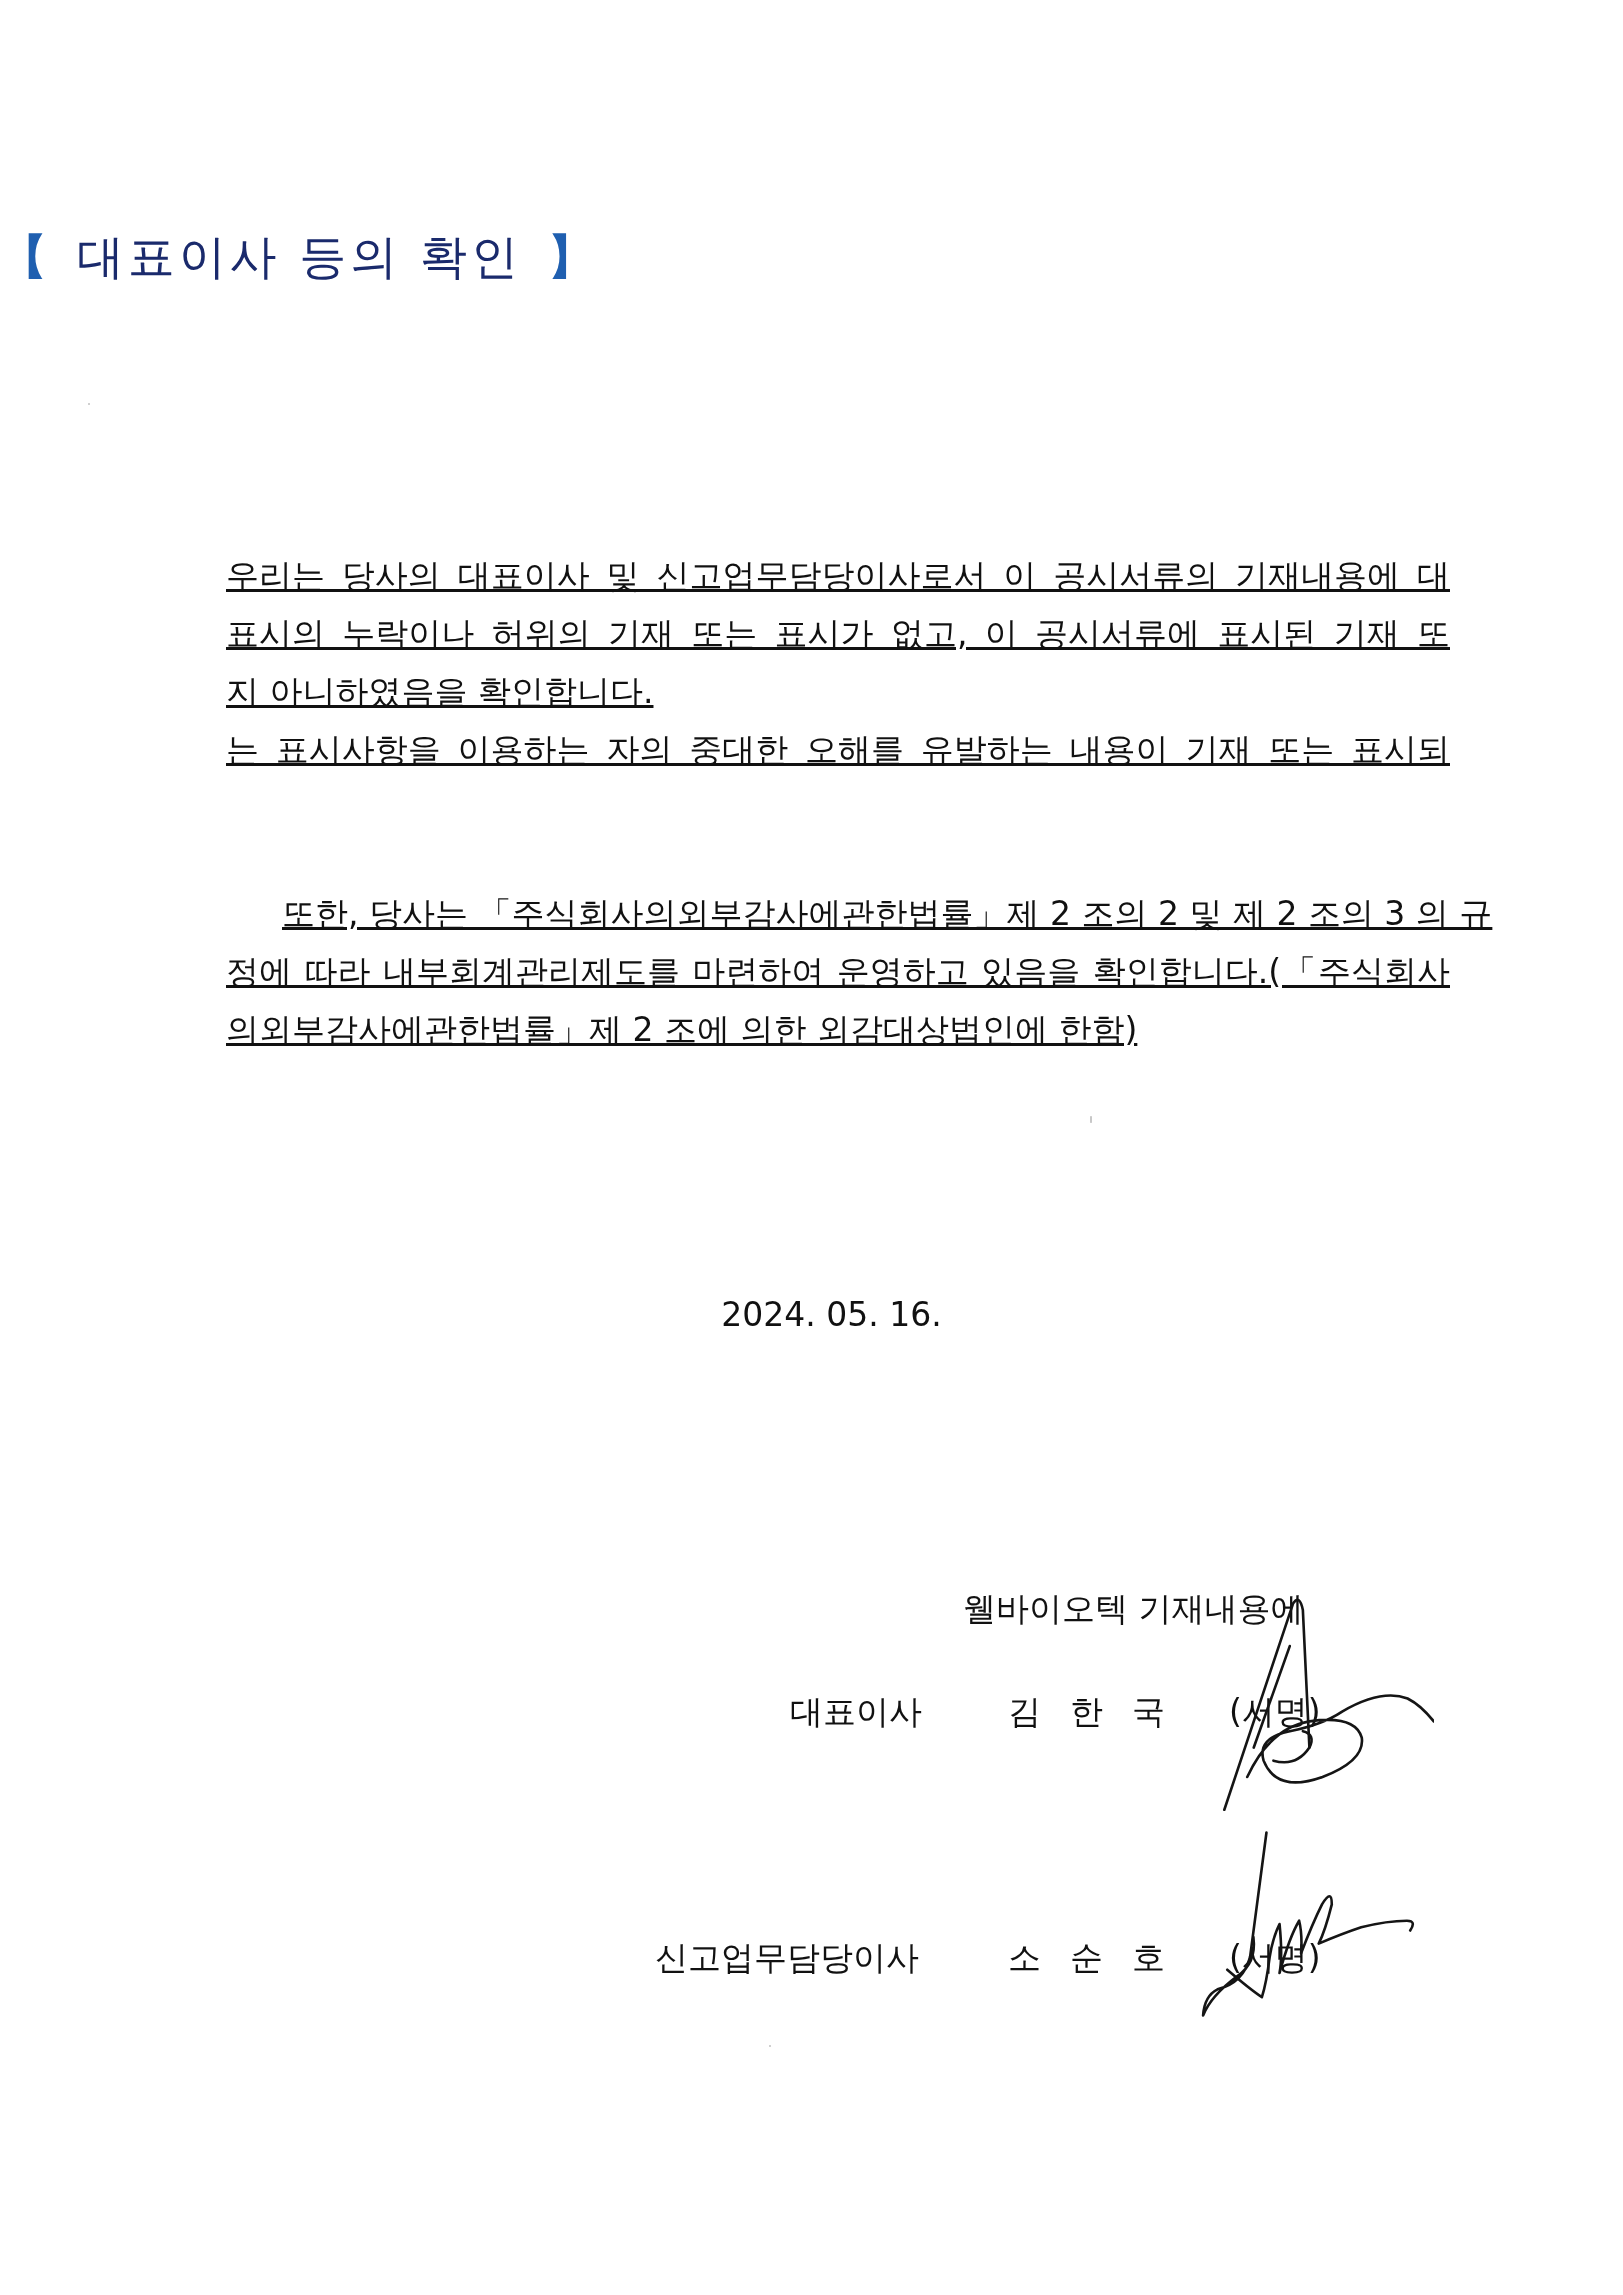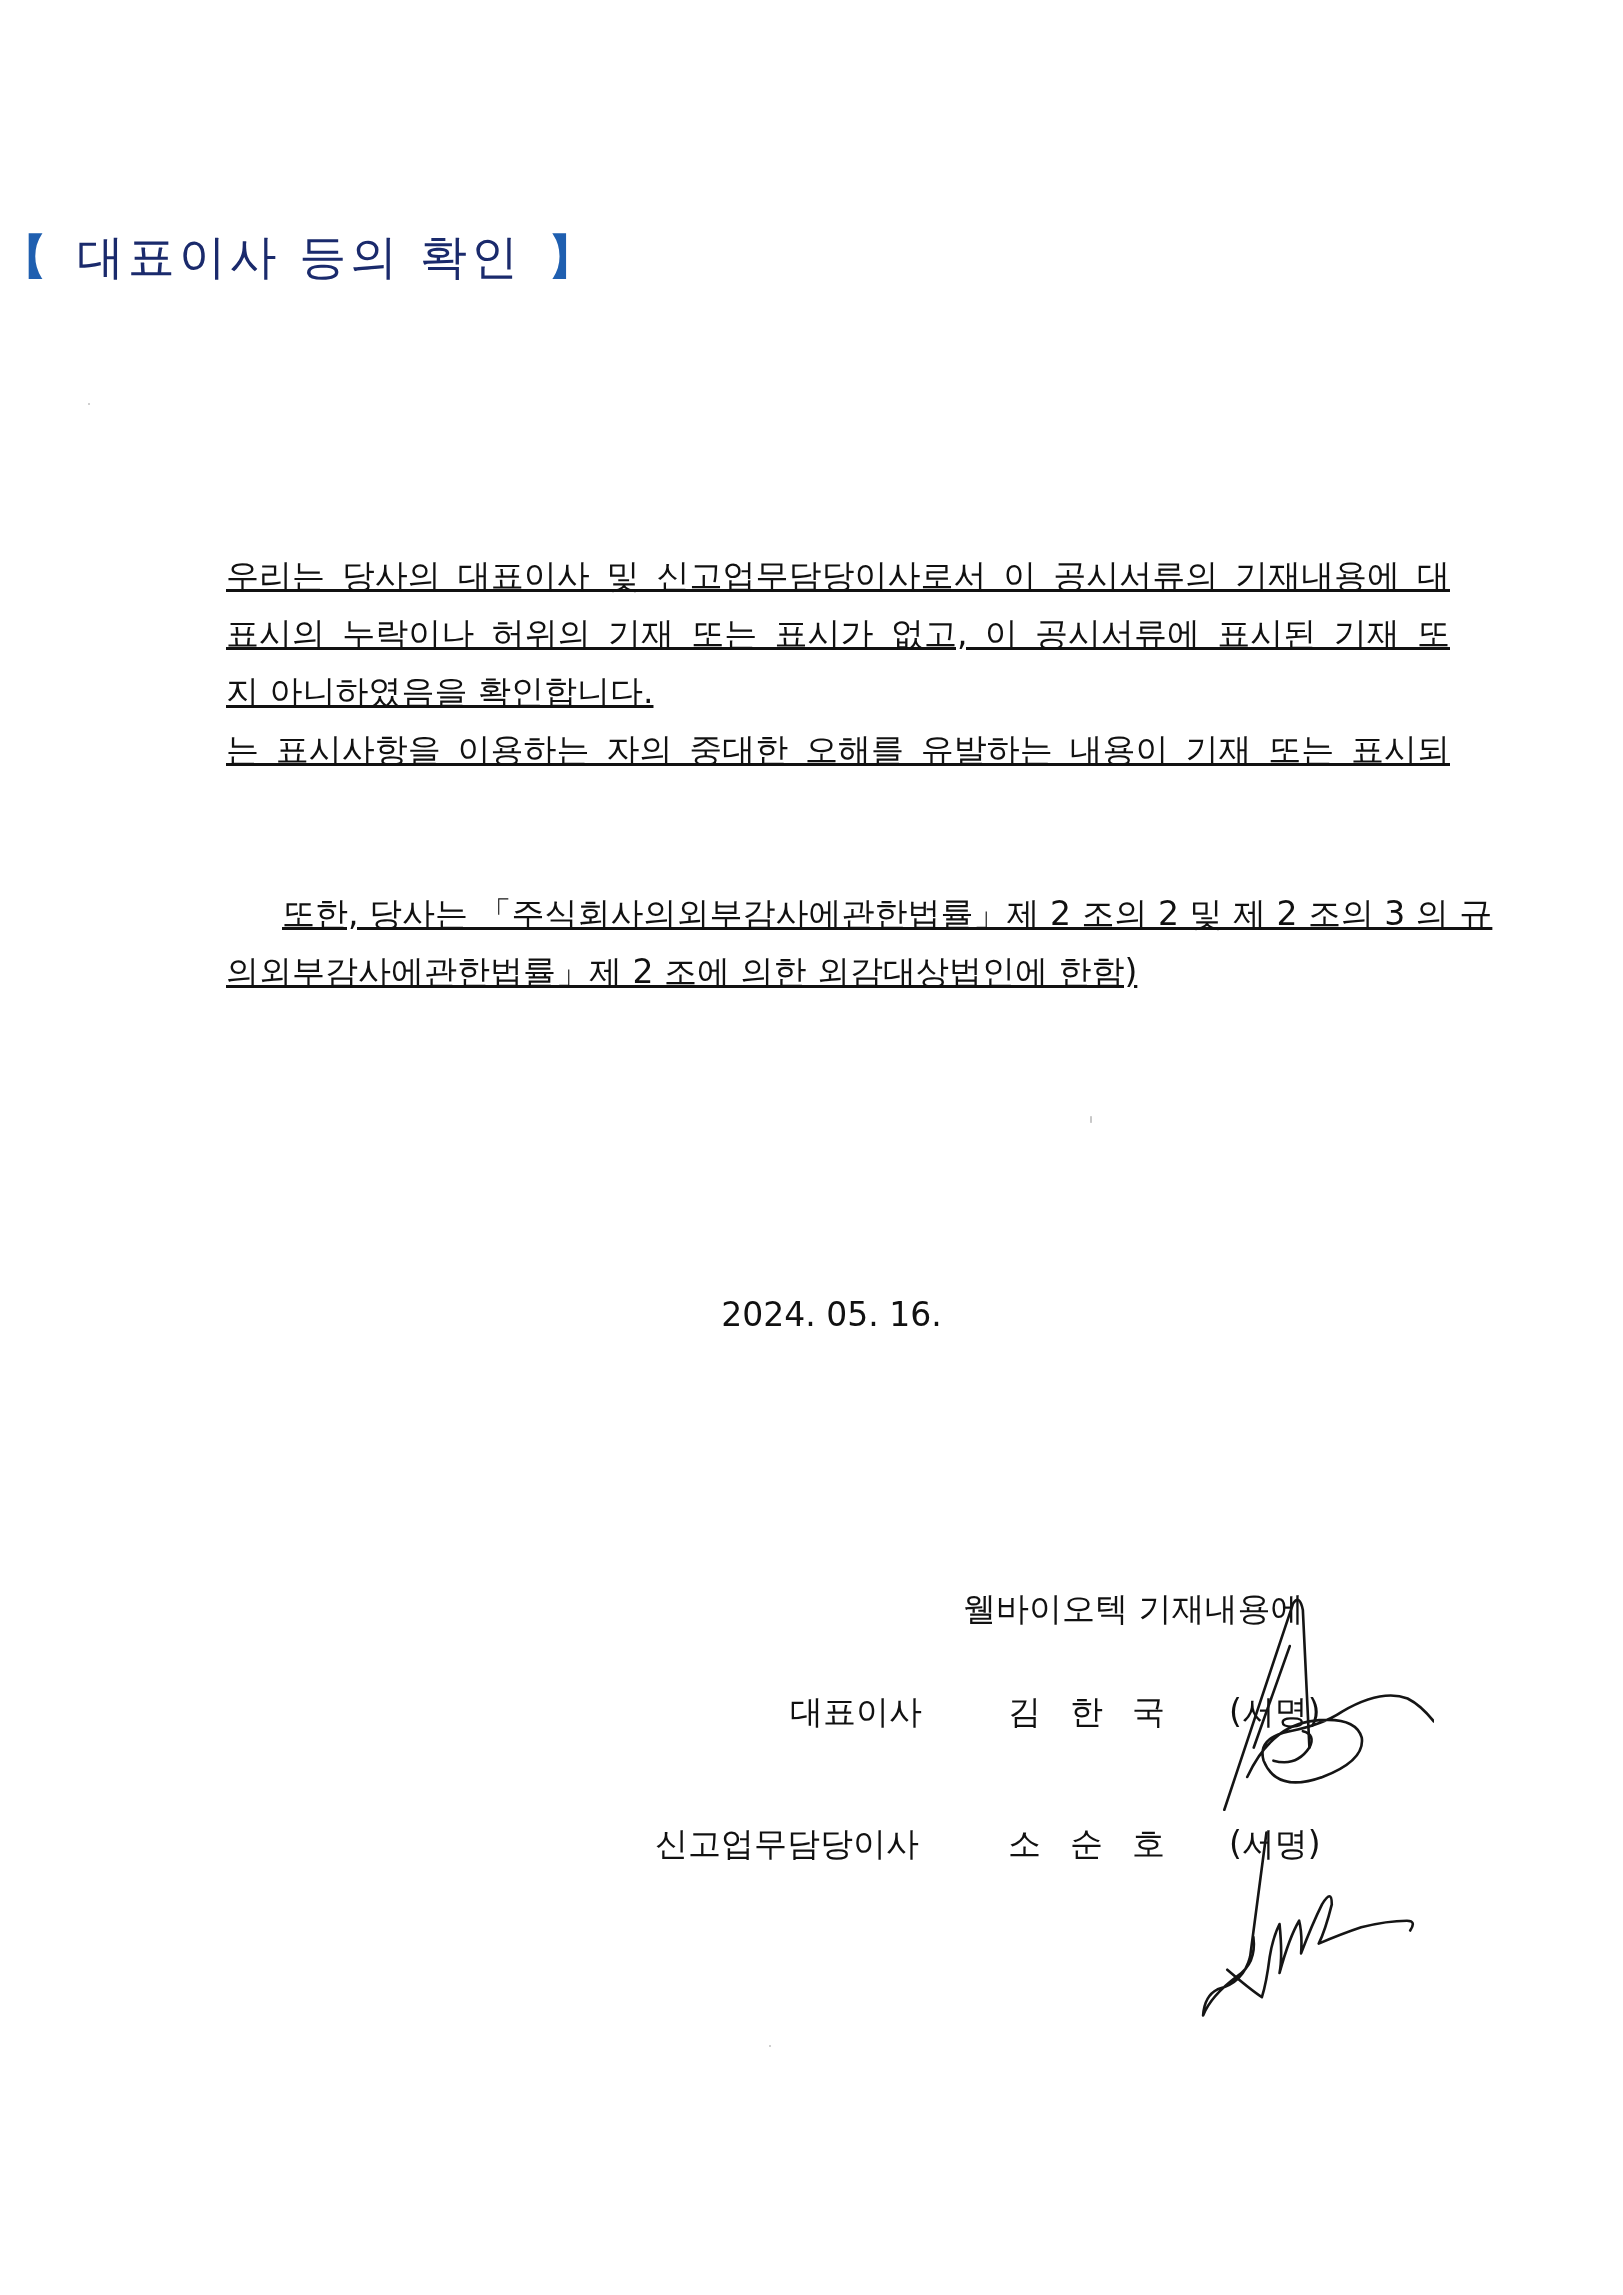--- a/index.html
+++ b/index.html
@@ -69,6 +69,7 @@
 
   <div class="para para2">
     <span class="line first">또한, 당사는 「주식회사의외부감사에관한법률」제 2 조의 2 및 제 2 조의 3 의 규</span>
+    <span class="line">정에 따라 내부회계관리제도를 마련하여 운영하고 있음을 확인합니다.(「주식회사</span>
     <span class="line last">의외부감사에관한법률」제 2 조에 의한 외감대상법인에 한함)</span>
   </div>
 

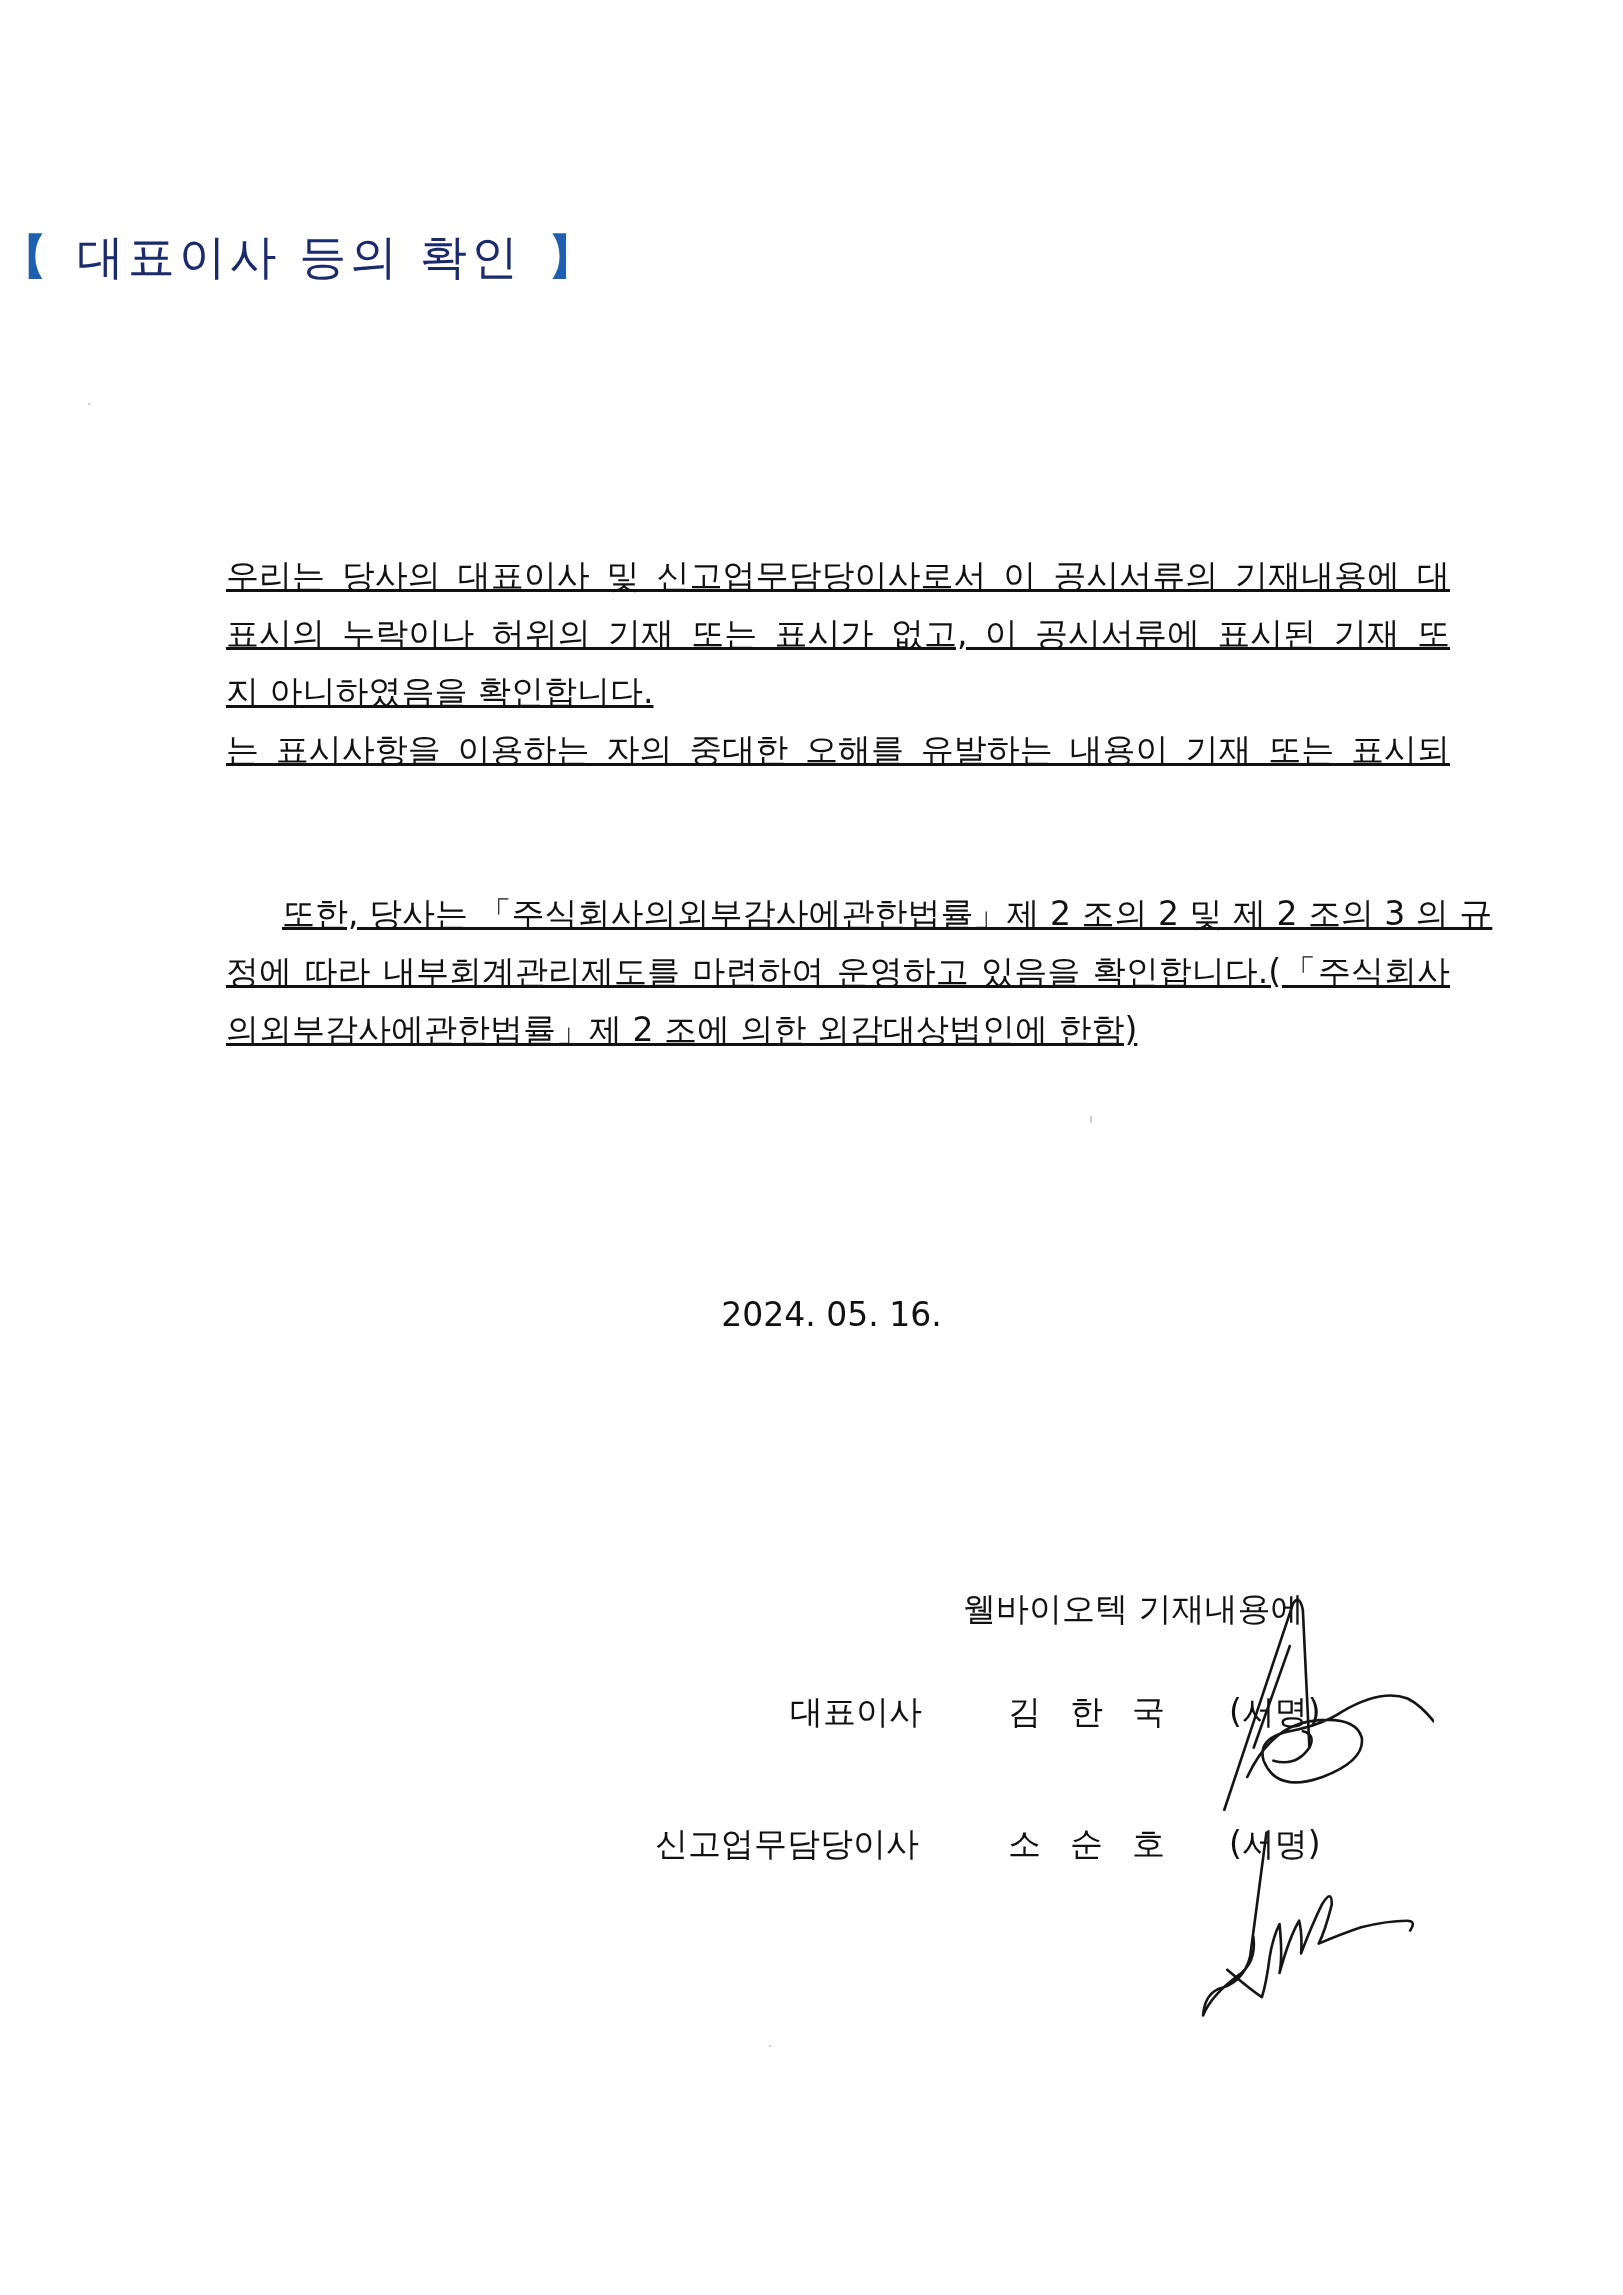--- a/index.html
+++ b/index.html
@@ -42,7 +42,7 @@
   .row-ceo .role { left: 790px; }
   .row-ceo .name { left: 1008px; }
   .row-ceo .sign-mark { left: 1229px; }
-  .row-officer { top: 1822px; left: 0; width: 1347px; height: 46px; padding-left: 41px; }
+  .row-officer { top: 1936px; left: 0; width: 1347px; height: 46px; padding-left: 41px; }
   .row-officer .role { left: 655px; }
   .row-officer .name { left: 1008px; }
   .row-officer .sign-mark { left: 1229px; }

